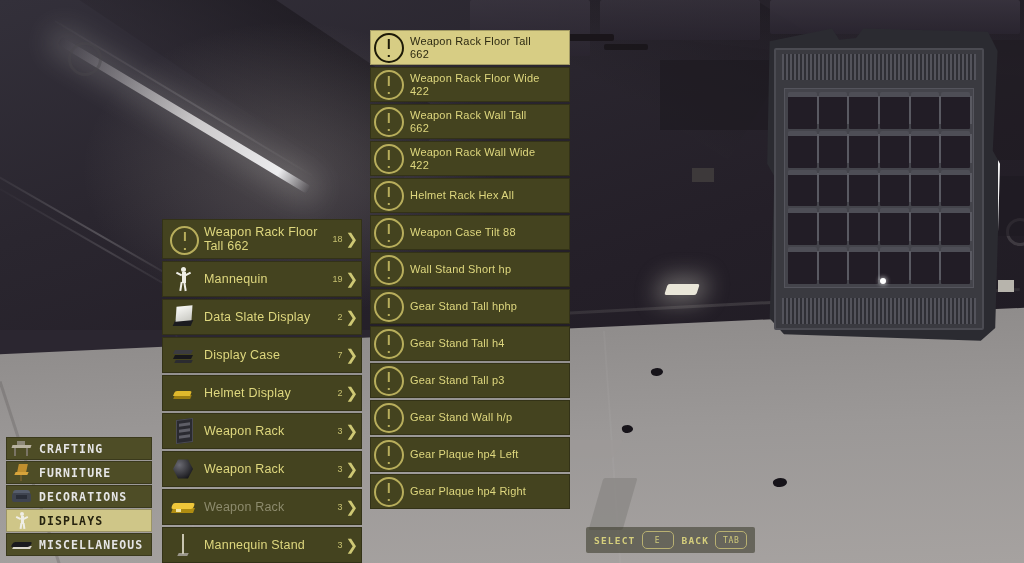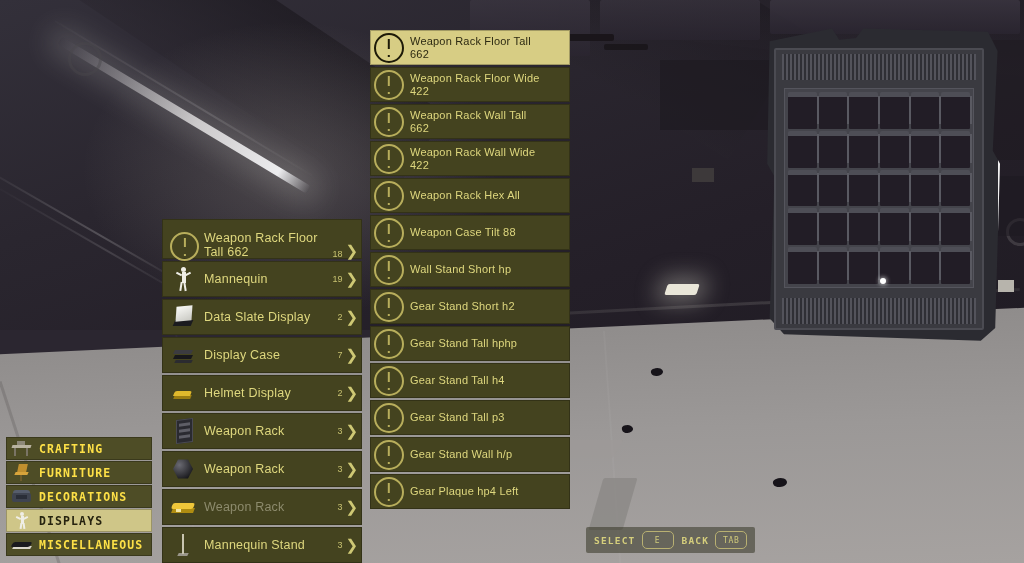--- a/index.html
+++ b/index.html
@@ -506,7 +506,7 @@
       </div>
       <div class="row">
         <span class="warn-icon"></span>
-        <span class="variant-label">Weapon Rack Hex All</span>
+        <span class="variant-label">Helmet Rack Hex All</span>
       </div>
       <div class="row">
         <span class="warn-icon"></span>

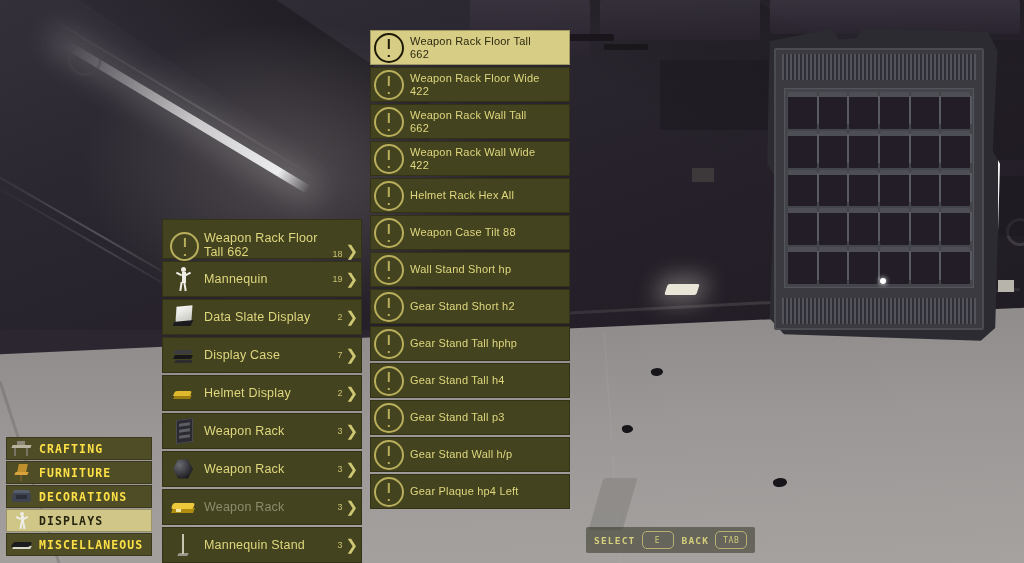--- a/index.html
+++ b/index.html
@@ -235,7 +235,7 @@
     height: 36px;
     padding: 0 4px 0 6px;
   }
-  #col-items .row.first { height: 40px; align-items: flex-end; }
+  #col-items .row.first { height: 40px; }
   .item-icon {
     flex: 0 0 auto;
     width: 30px; height: 28px;

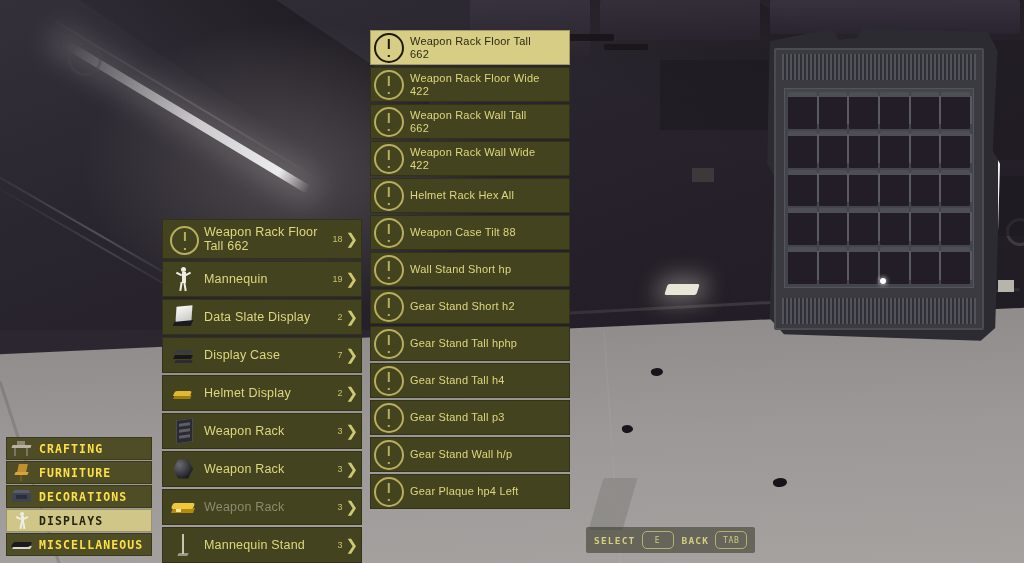--- a/index.html
+++ b/index.html
@@ -518,10 +518,6 @@
       </div>
       <div class="row">
         <span class="warn-icon"></span>
-        <span class="variant-label">Gear Stand Short h2</span>
-      </div>
-      <div class="row">
-        <span class="warn-icon"></span>
         <span class="variant-label">Gear Stand Tall hphp</span>
       </div>
       <div class="row">

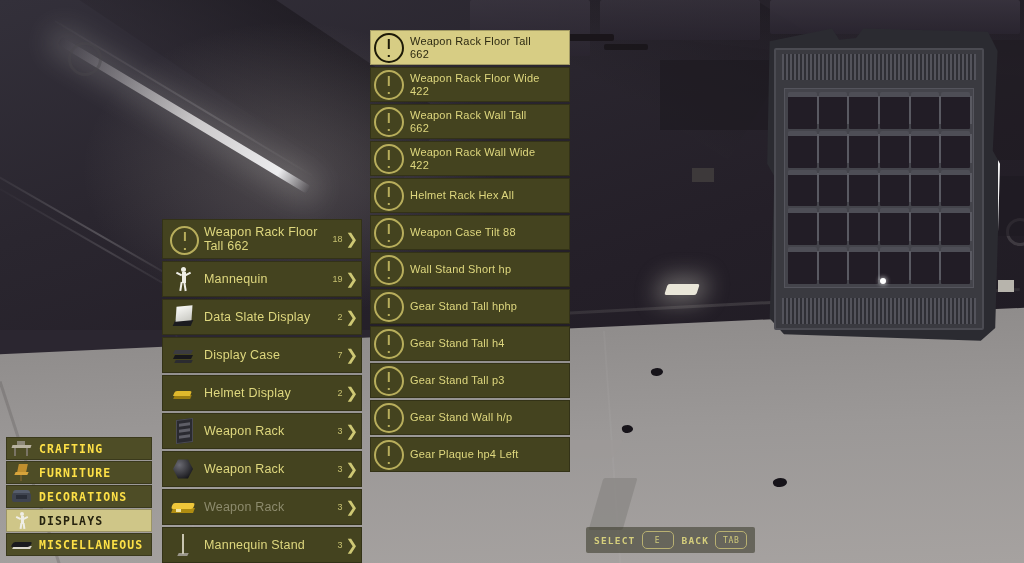--- a/index.html
+++ b/index.html
@@ -317,7 +317,7 @@
     height: 23px;
     padding: 0 6px 0 4px;
     background: #4e4d26;
-    color: #fde047;
+    color: #e5e5e5;
   }
   #col-cats .row.selected { background: #cfc688; color: #26230f; }
   .cat-icon {

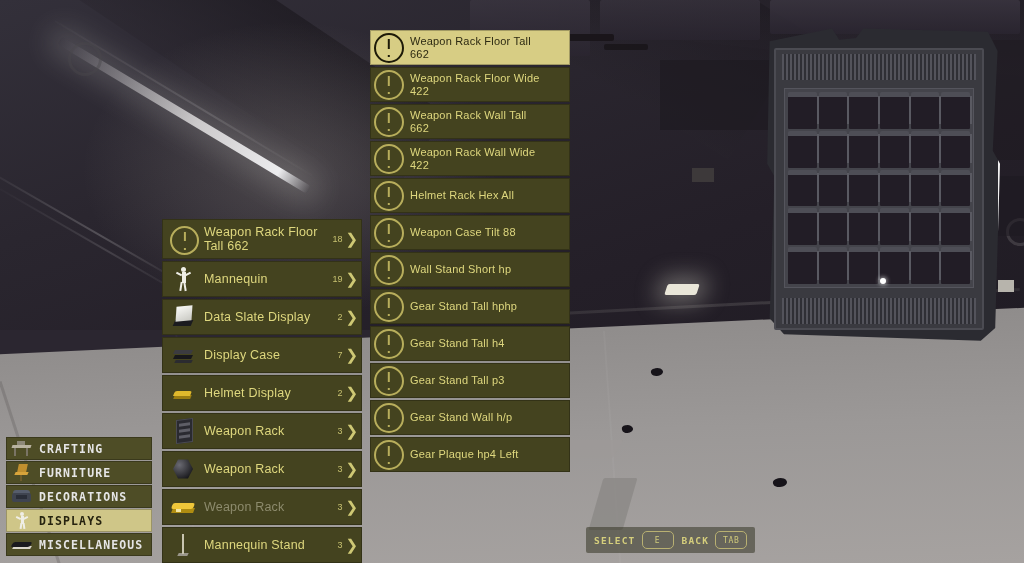--- a/index.html
+++ b/index.html
@@ -536,6 +536,10 @@
         <span class="warn-icon"></span>
         <span class="variant-label">Gear Plaque hp4 Left</span>
       </div>
+      <div class="row">
+        <span class="warn-icon"></span>
+        <span class="variant-label">Gear Plaque hp4 Right</span>
+      </div>
     </div>
 
   <div class="menu-col" id="col-items">

